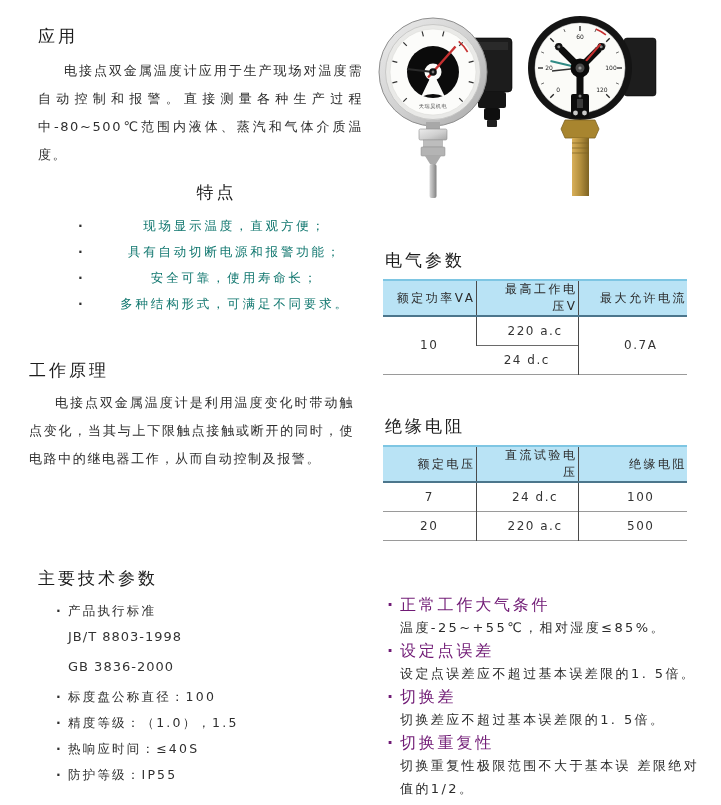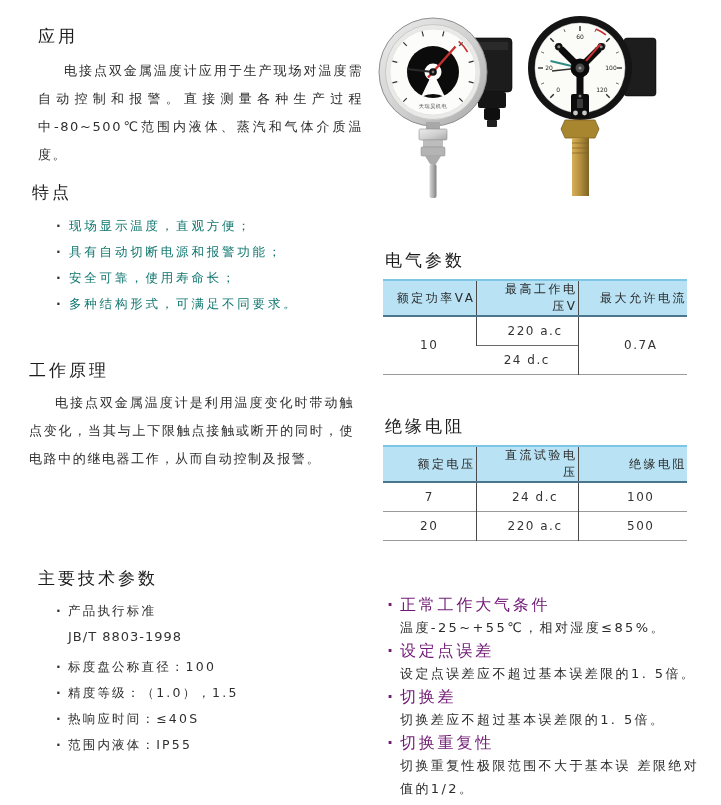--- a/index.html
+++ b/index.html
@@ -21,7 +21,7 @@
     font-size: 13px; color: #2e2e2e; line-height: 28px;
     letter-spacing: 1.6px; text-align: justify; text-indent: 2em;
   }
-  #sec-features { left: 32px; top: 182px; width: 325px; }
+  #sec-features { left: 54px; top: 182px; width: 325px; text-align: center; }
   .feat-list { list-style: none; margin-top: 16px; }
   .feat-list li {
     position: relative; margin-left: 37px; padding-left: 0;

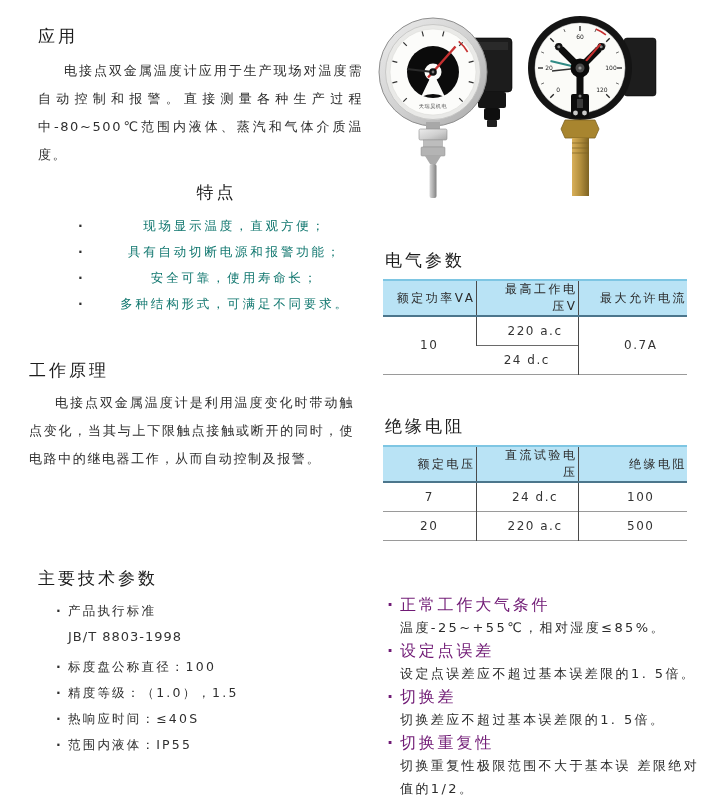--- a/index.html
+++ b/index.html
@@ -117,6 +117,10 @@
       <div class="tech-item std">
         <span class="blt"></span>
         <span class="txt">JB/T 8803-1998</span>
+      </div>
+      <div class="tech-item std">
+        <span class="blt"></span>
+        <span class="txt">GB 3836-2000</span>
       </div>
       <div class="tech-item">
         <span class="blt">·</span>

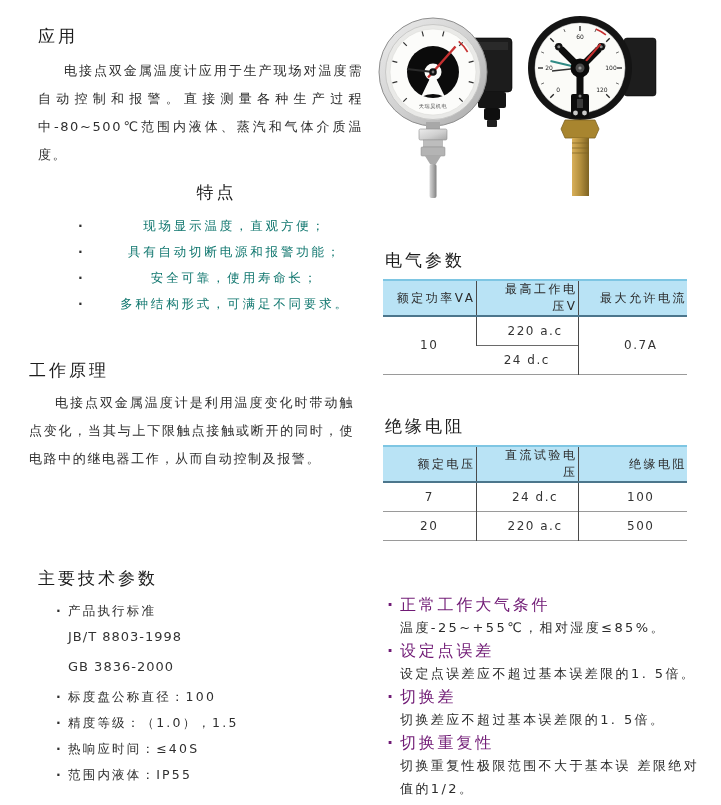--- a/index.html
+++ b/index.html
@@ -136,7 +136,7 @@
       </div>
       <div class="tech-item">
         <span class="blt">·</span>
-        <span class="txt">范围内液体：IP55</span>
+        <span class="txt">防护等级：IP55</span>
       </div>
     </div>
   </div>

